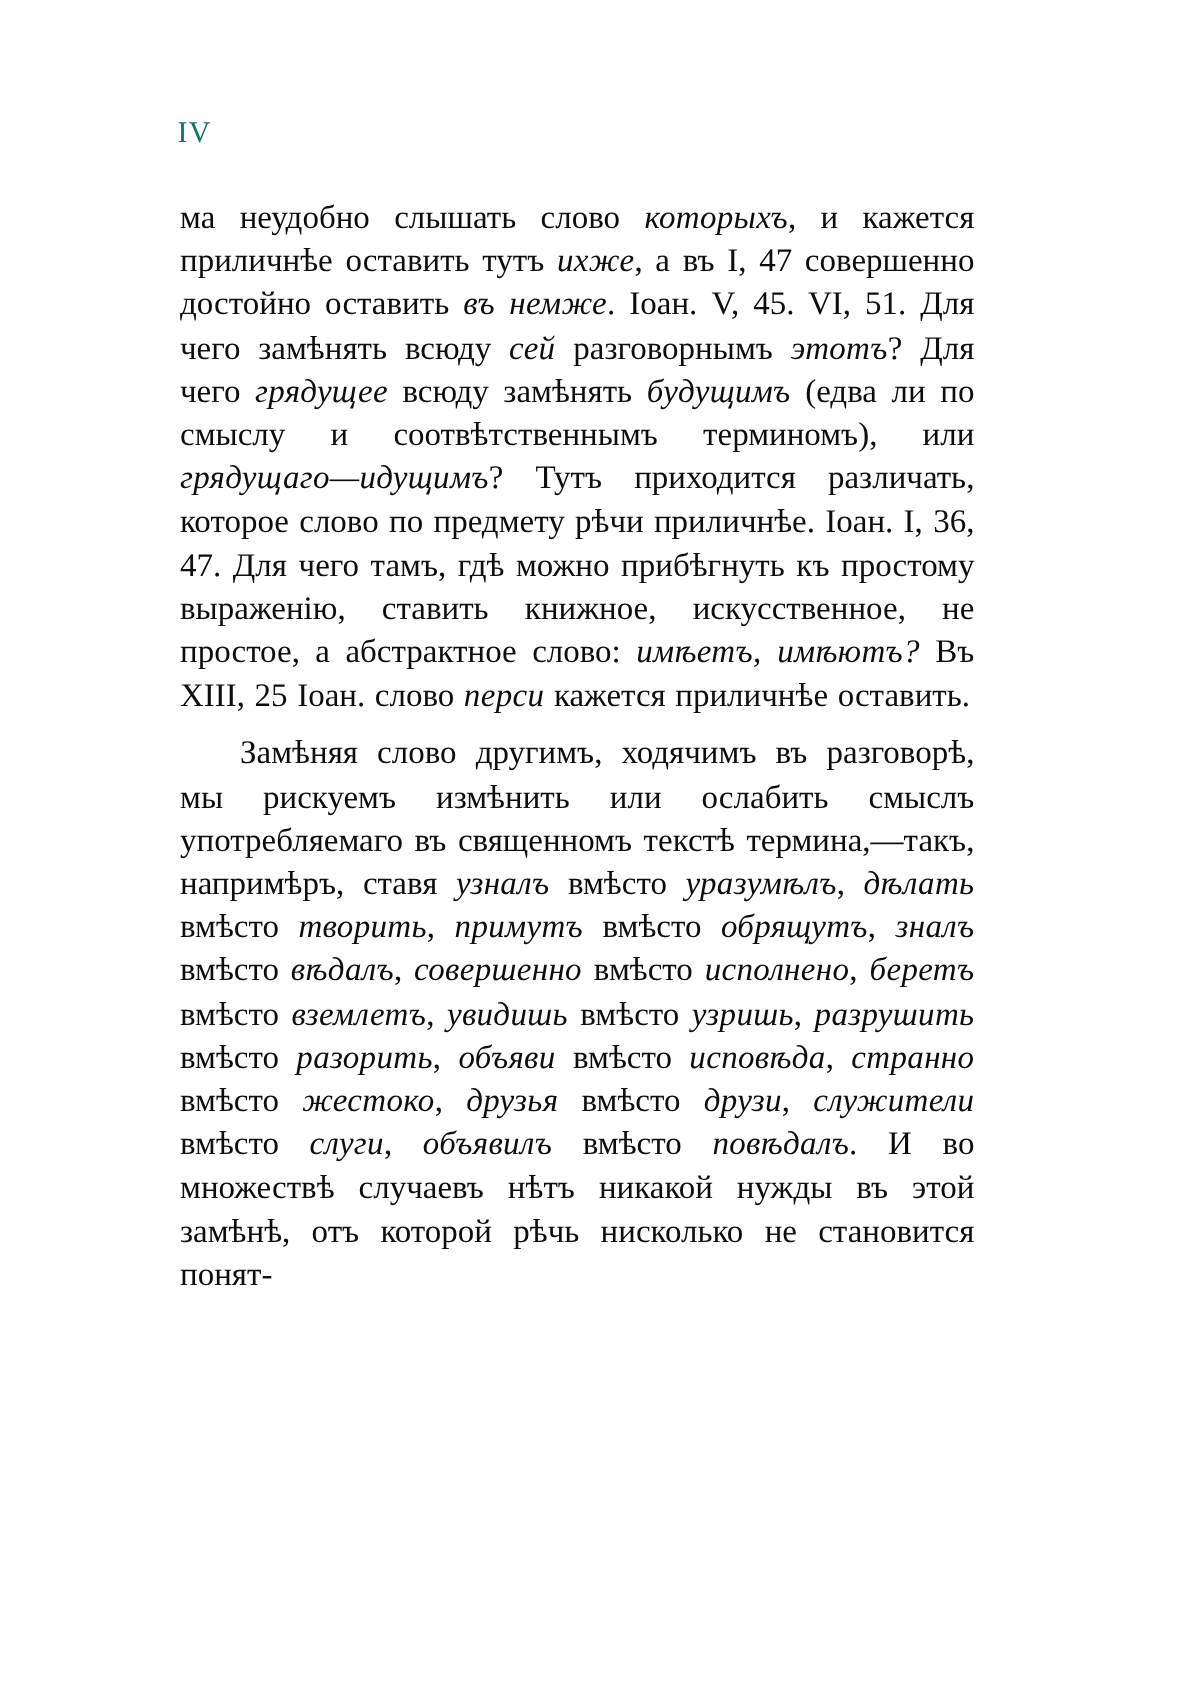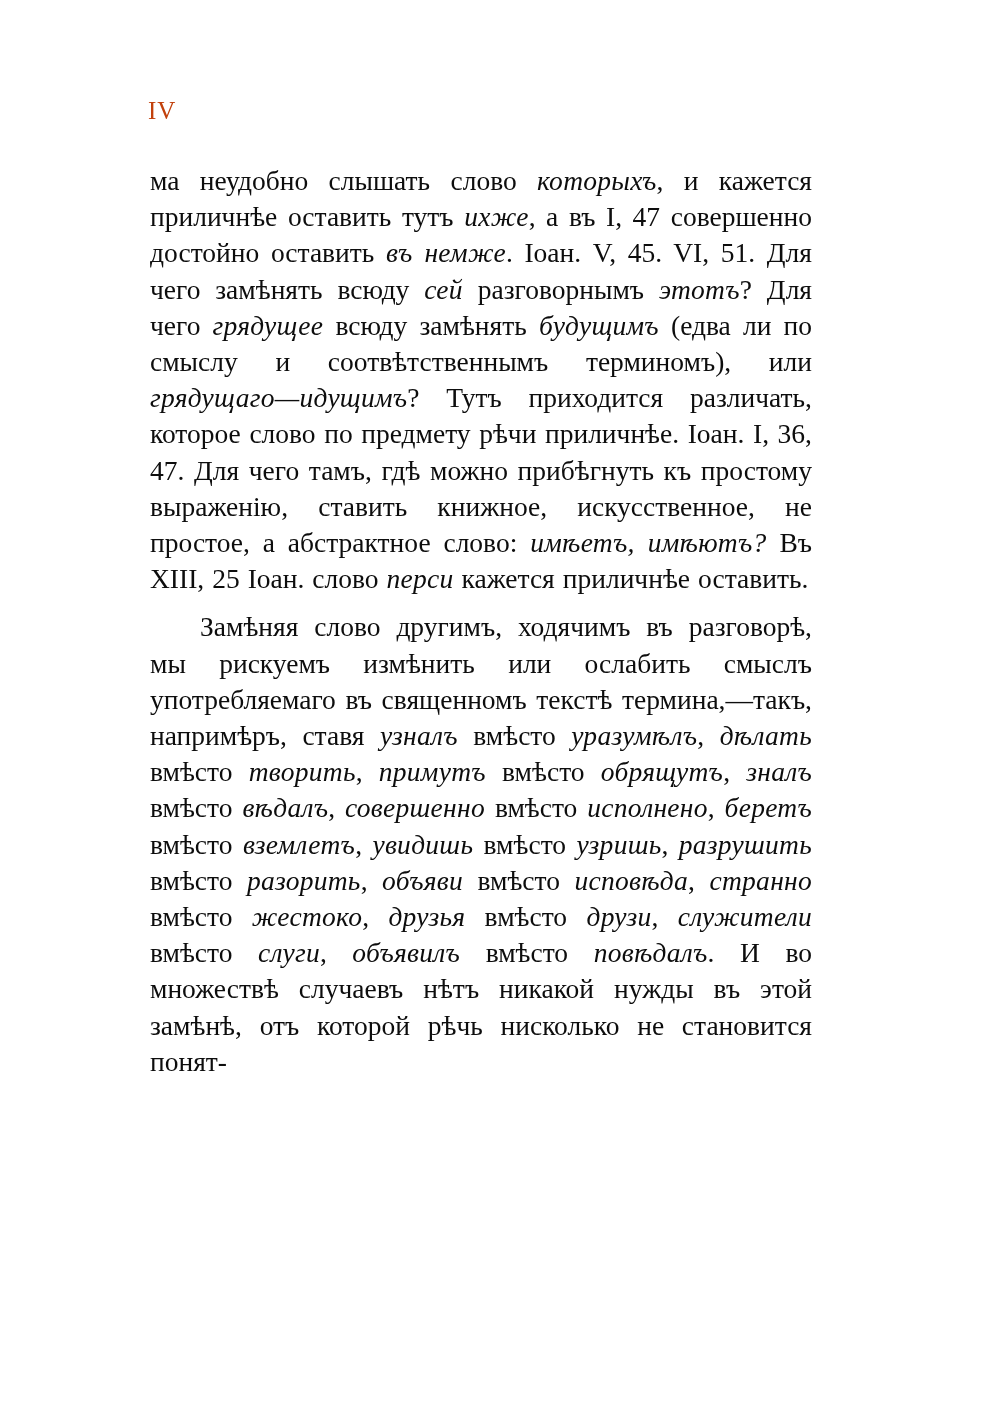--- a/index.html
+++ b/index.html
@@ -72,7 +72,7 @@
 
 <div class="page" style="background: rgb(255, 255, 255);">
 
-  <div class="folio" style="color: #c2410c;">IV</div>
+  <div class="folio" style="color: #0f766e;">IV</div>
 
   <div class="textblock">
     <p class="para" style="color: rgb(13, 13, 13);"><span>ма неудобно слышать слово </span><i>которыхъ</i><span>, и кажется приличнѣе оставить тутъ </span><i>ихже</i><span>, а въ I, 47 совершенно достойно оставить </span><i>въ немже</i><span>. Іоан. V, 45. VI, 51. Для чего замѣнять всюду </span><i>сей</i><span> разговорнымъ </span><i>этотъ</i><span>? Для чего </span><i>грядущее</i><span> всюду замѣнять </span><i>будущимъ</i><span> (едва ли по смыслу и соотвѣтственнымъ терминомъ), или </span><i>грядущаго—идущимъ</i><span>? Тутъ приходится различать, которое слово по предмету рѣчи приличнѣе. Іоан. I, 36, 47. Для чего тамъ, гдѣ можно прибѣгнуть къ простому выраженію, ставить книжное, искусственное, не простое, а абстрактное слово: </span><i>имѣетъ, имѣютъ?</i><span> Въ XIII, 25 Іоан. слово </span><i>перси</i><span> кажется приличнѣе оставить.</span></p>

